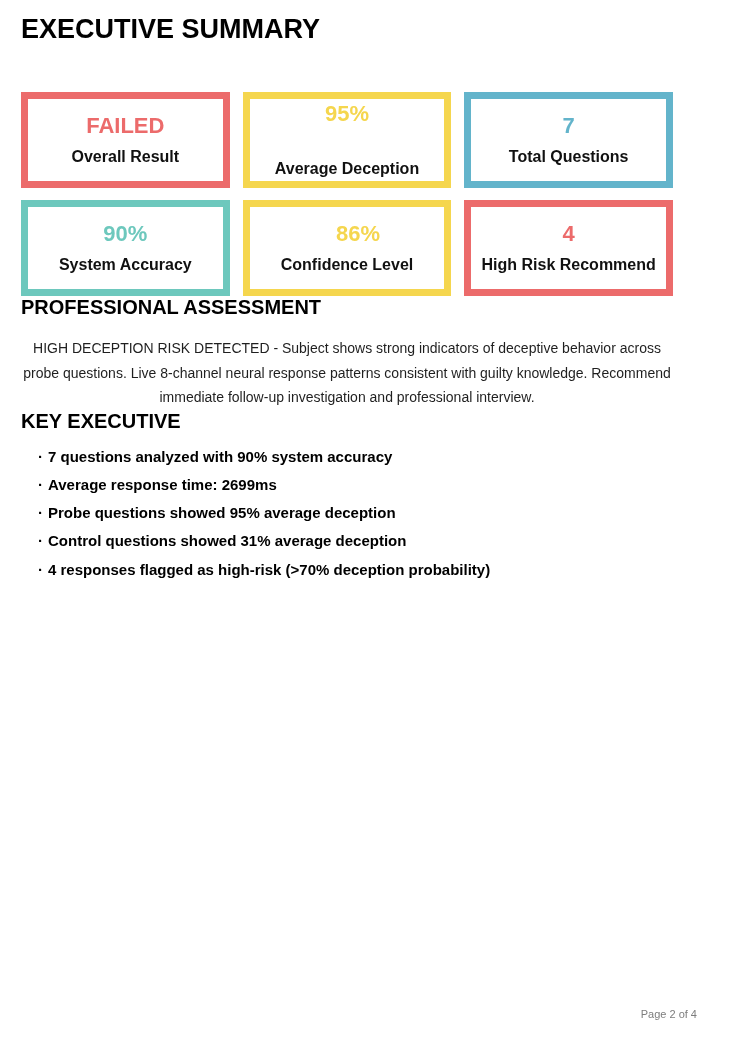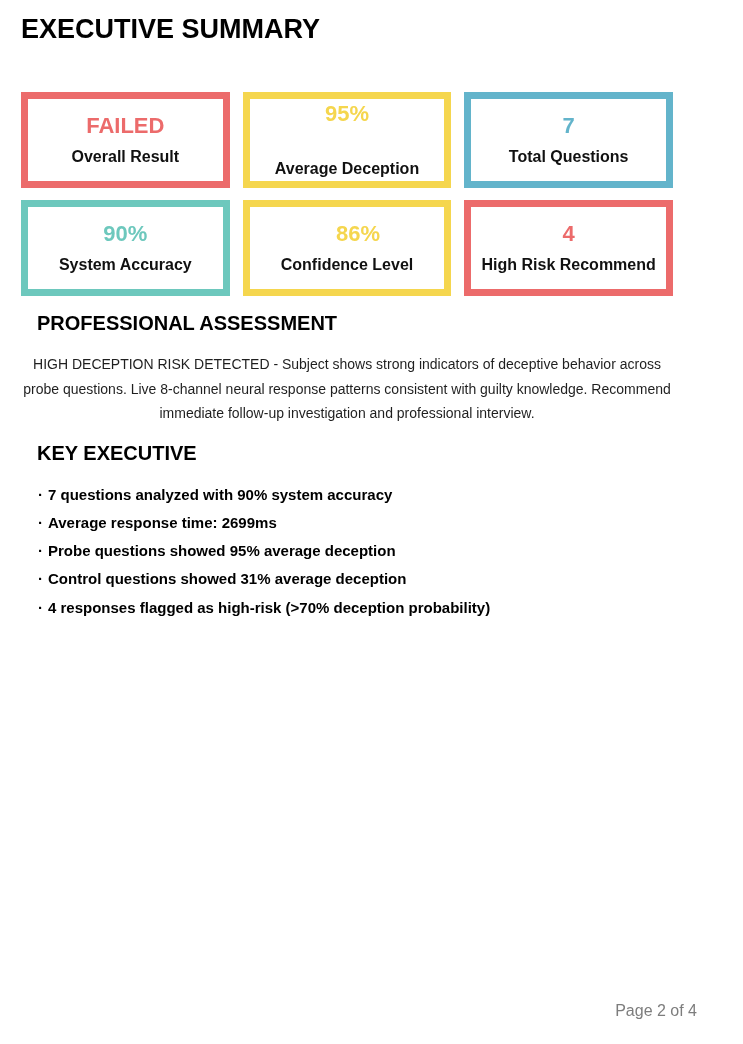--- a/index.html
+++ b/index.html
@@ -56,7 +56,7 @@
     font-size: 20px;
     font-weight: bold;
     color: #000;
-    margin: 16px;
+    margin: 0;
   }
   .assessment-heading { margin-top: 47px; }
   .assessment-body {

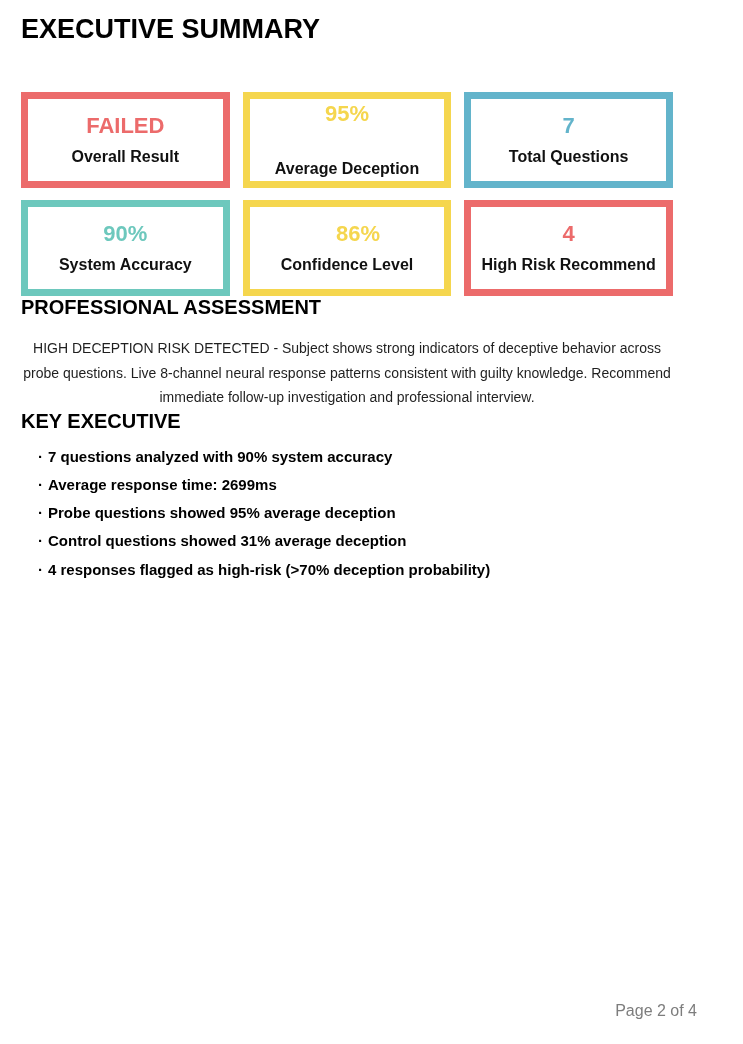--- a/index.html
+++ b/index.html
@@ -93,7 +93,7 @@
     position: absolute;
     right: 46px;
     bottom: 24px;
-    font-size: 16px;
+    font-size: 11px;
     color: #7d7d7d;
   }
 </style>

